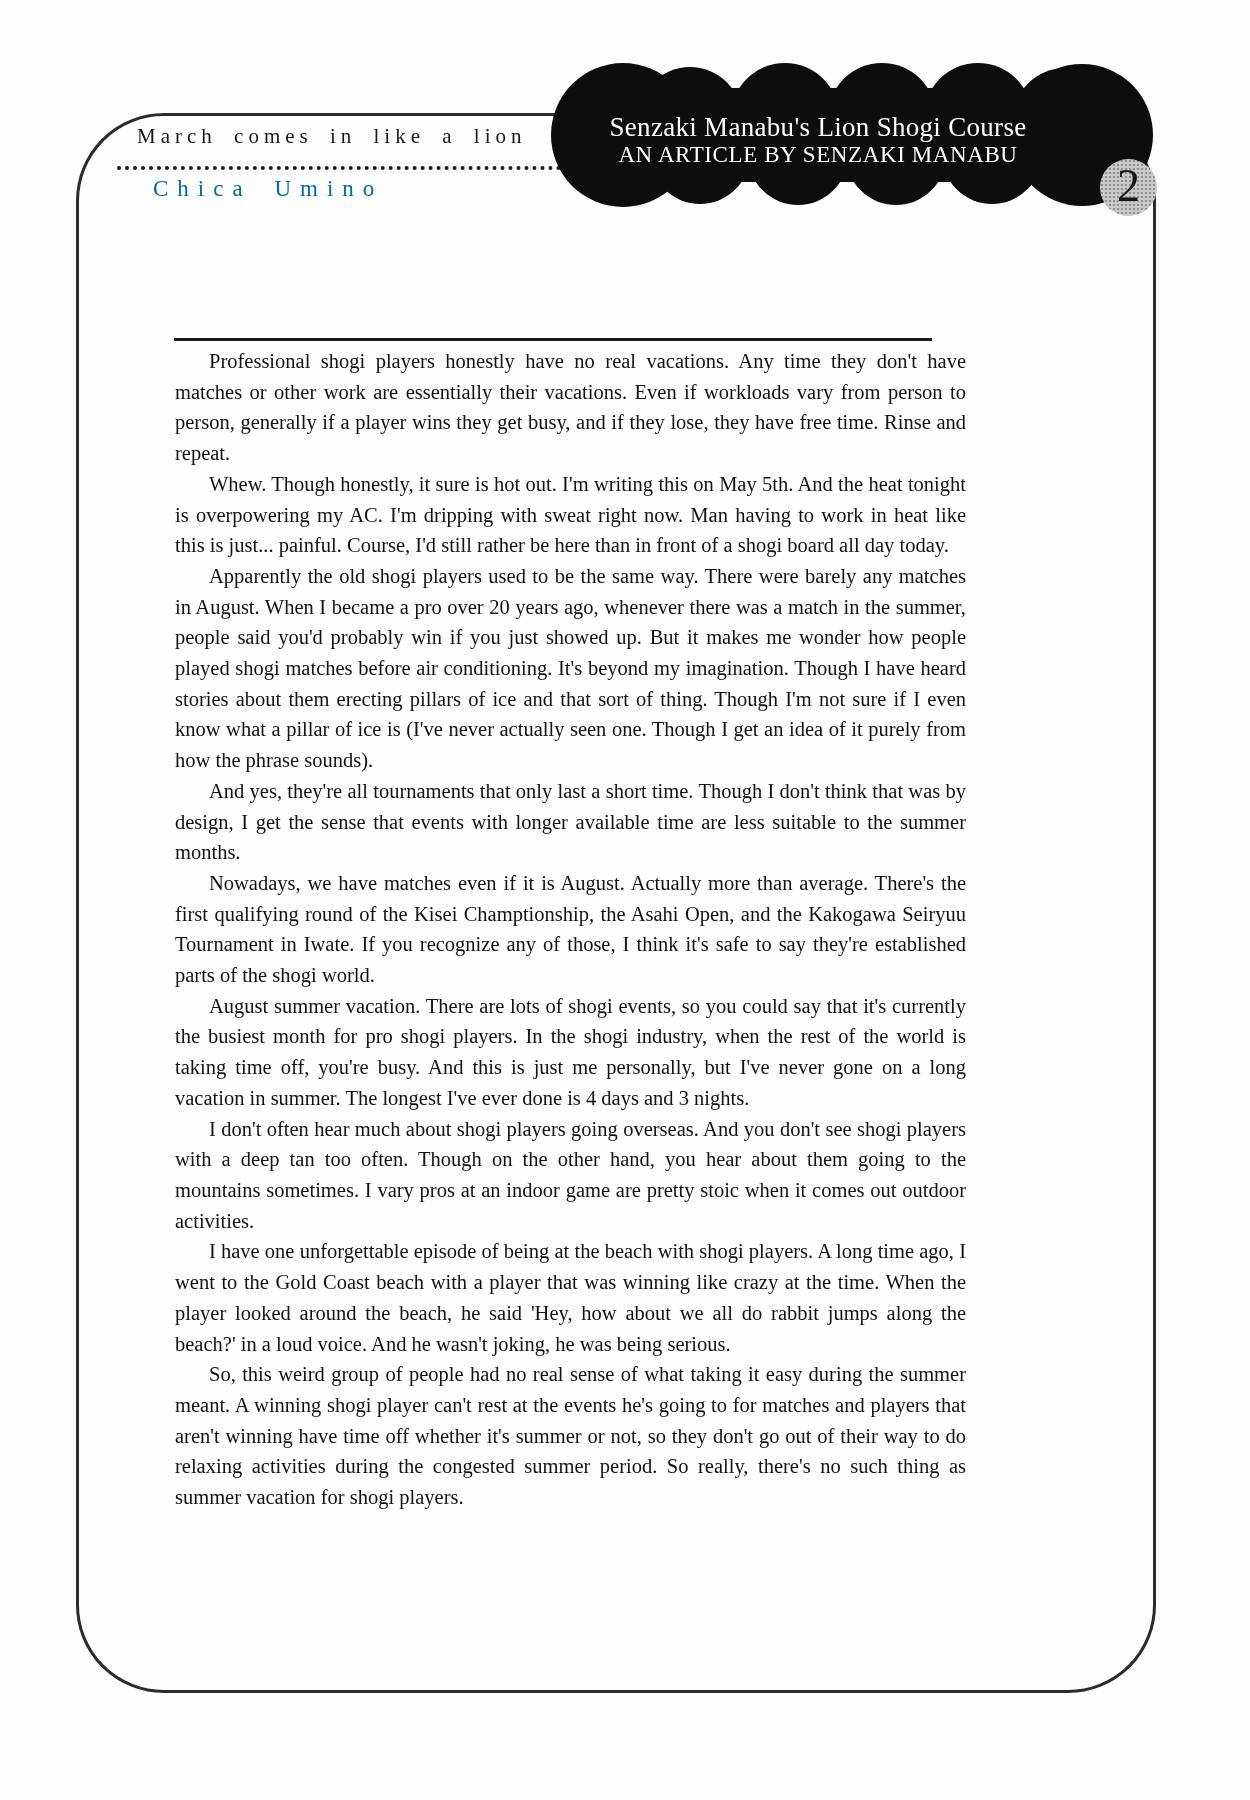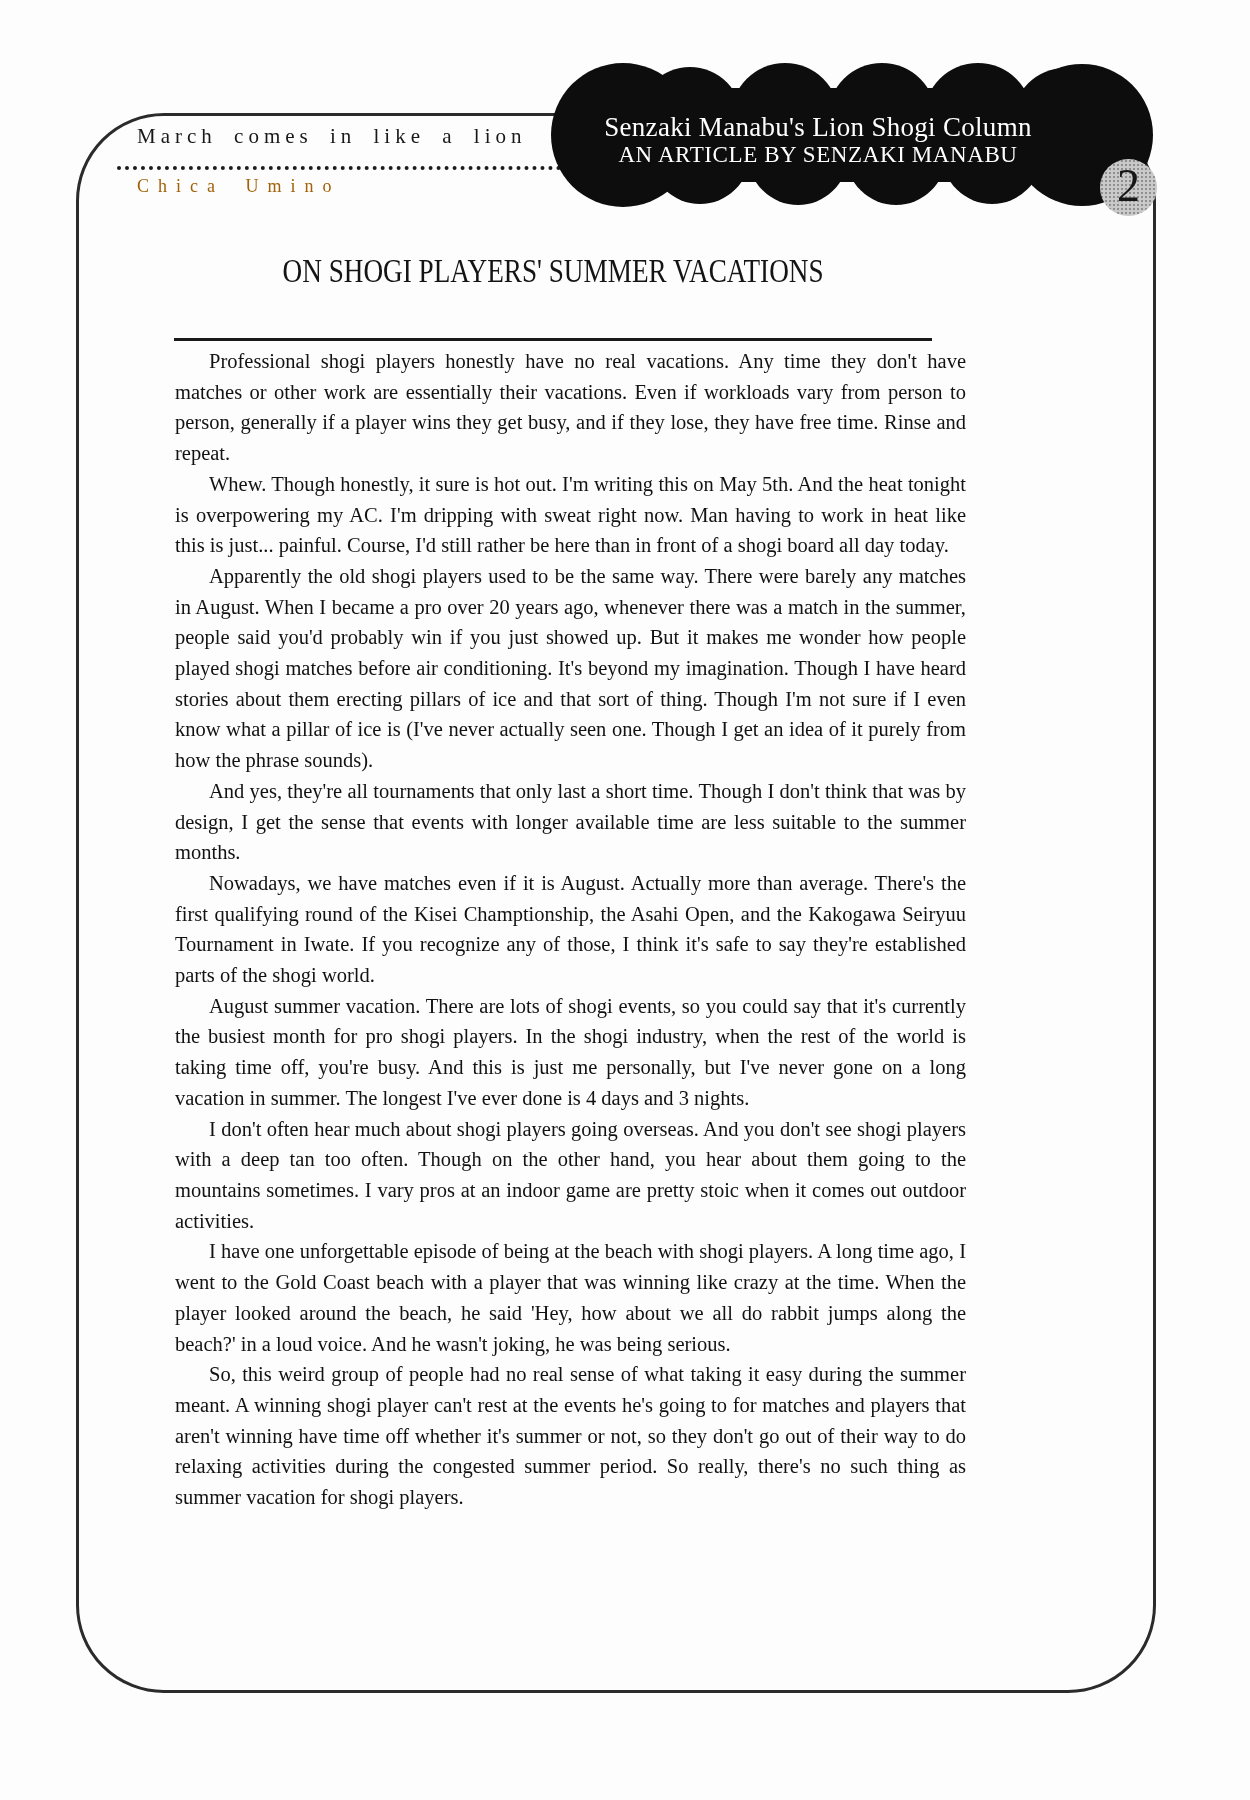--- a/index.html
+++ b/index.html
@@ -193,7 +193,7 @@
       </g>
     </svg>
     <div class="badge-text">
-      <div class="badge-line1">Senzaki Manabu's Lion Shogi Column</div>
+      <div class="badge-line1">Senzaki Manabu's Lion Shogi Course</div>
       <div class="badge-line2">AN ARTICLE BY SENZAKI MANABU</div>
     </div>
   </div>

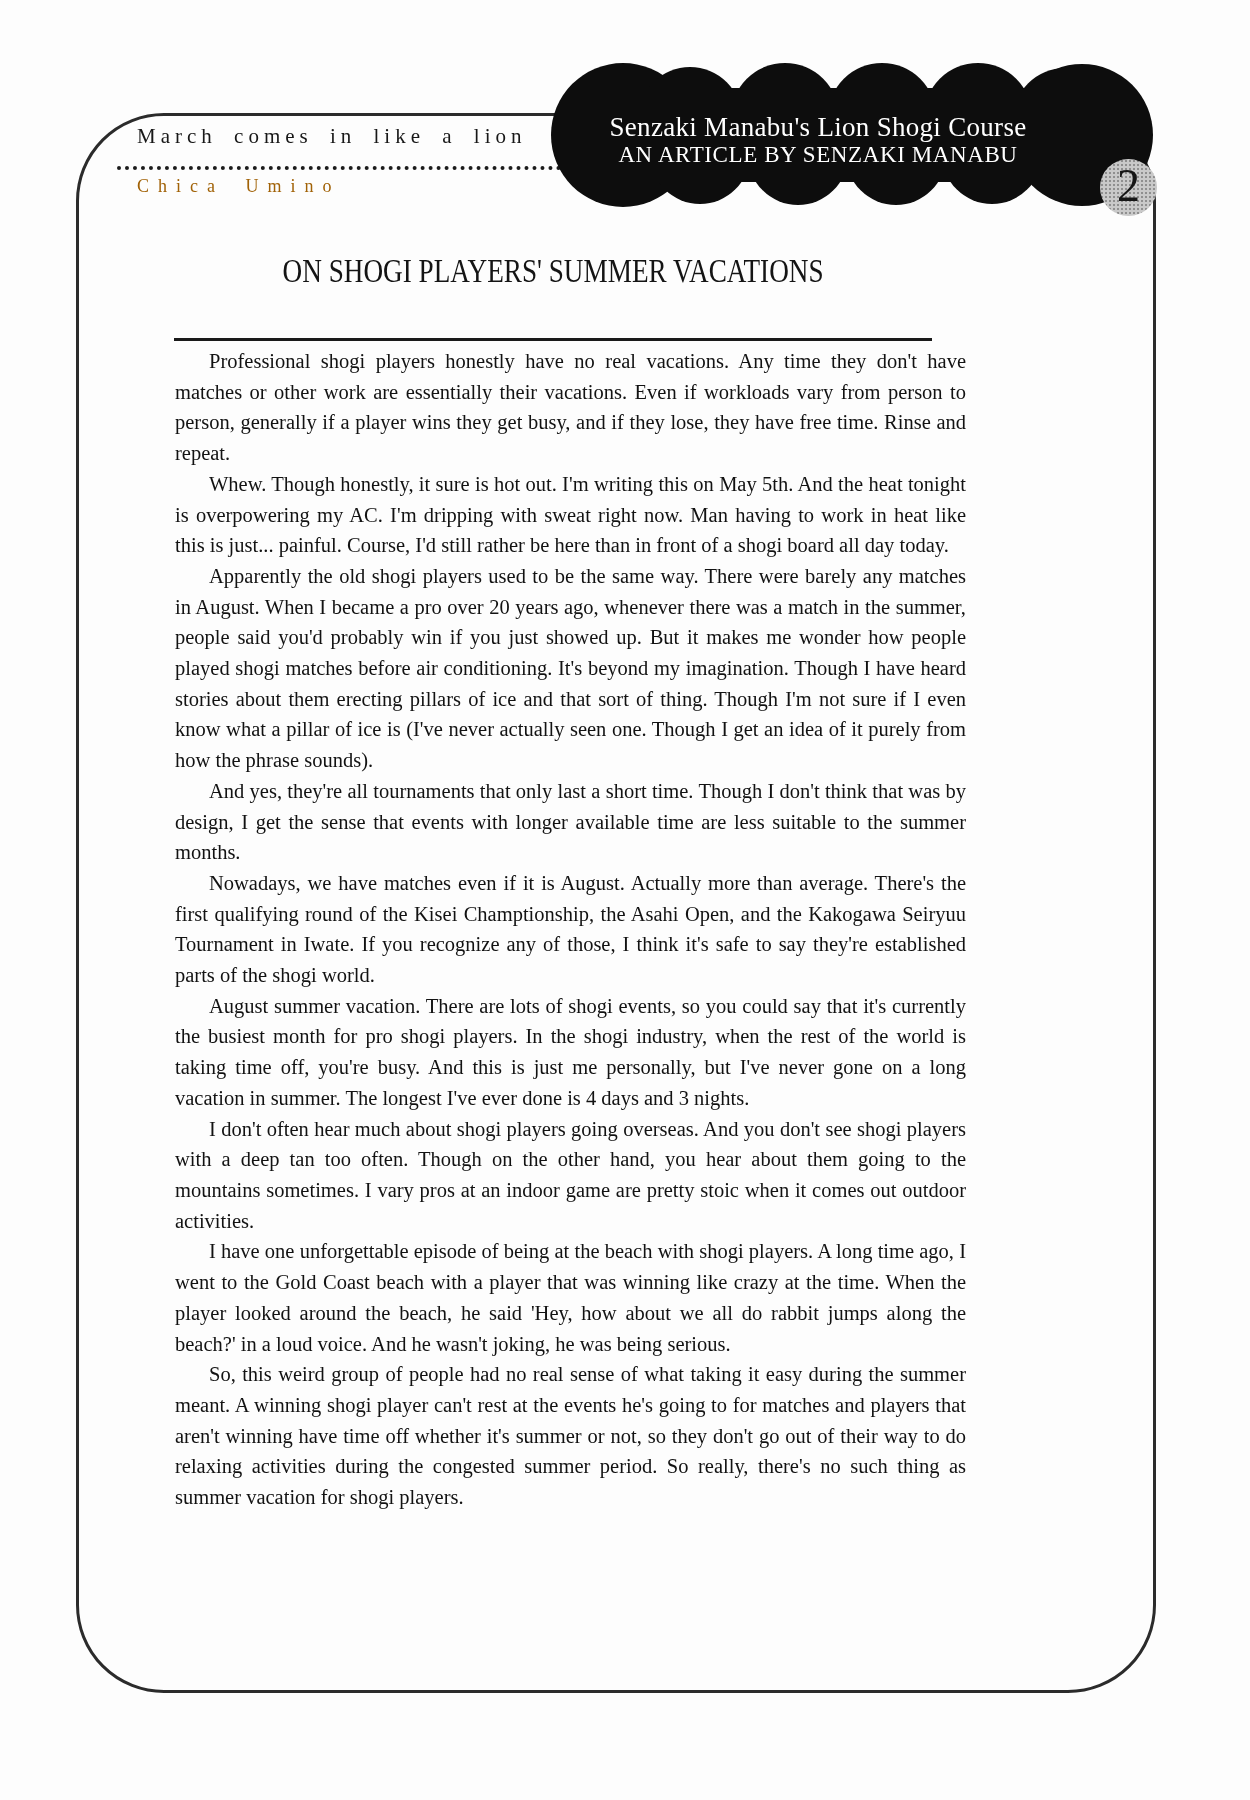--- a/index.html
+++ b/index.html
@@ -49,12 +49,12 @@
   }
   .author-name {
     position: absolute;
-    left: 137px;
+    left: 153px;
     top: 176px;
-    font-size: 18px;
+    font-size: 23px;
     letter-spacing: 9px;
     word-spacing: 8px;
-    color: #a16207;
+    color: #0369a1;
     white-space: nowrap;
   }
   

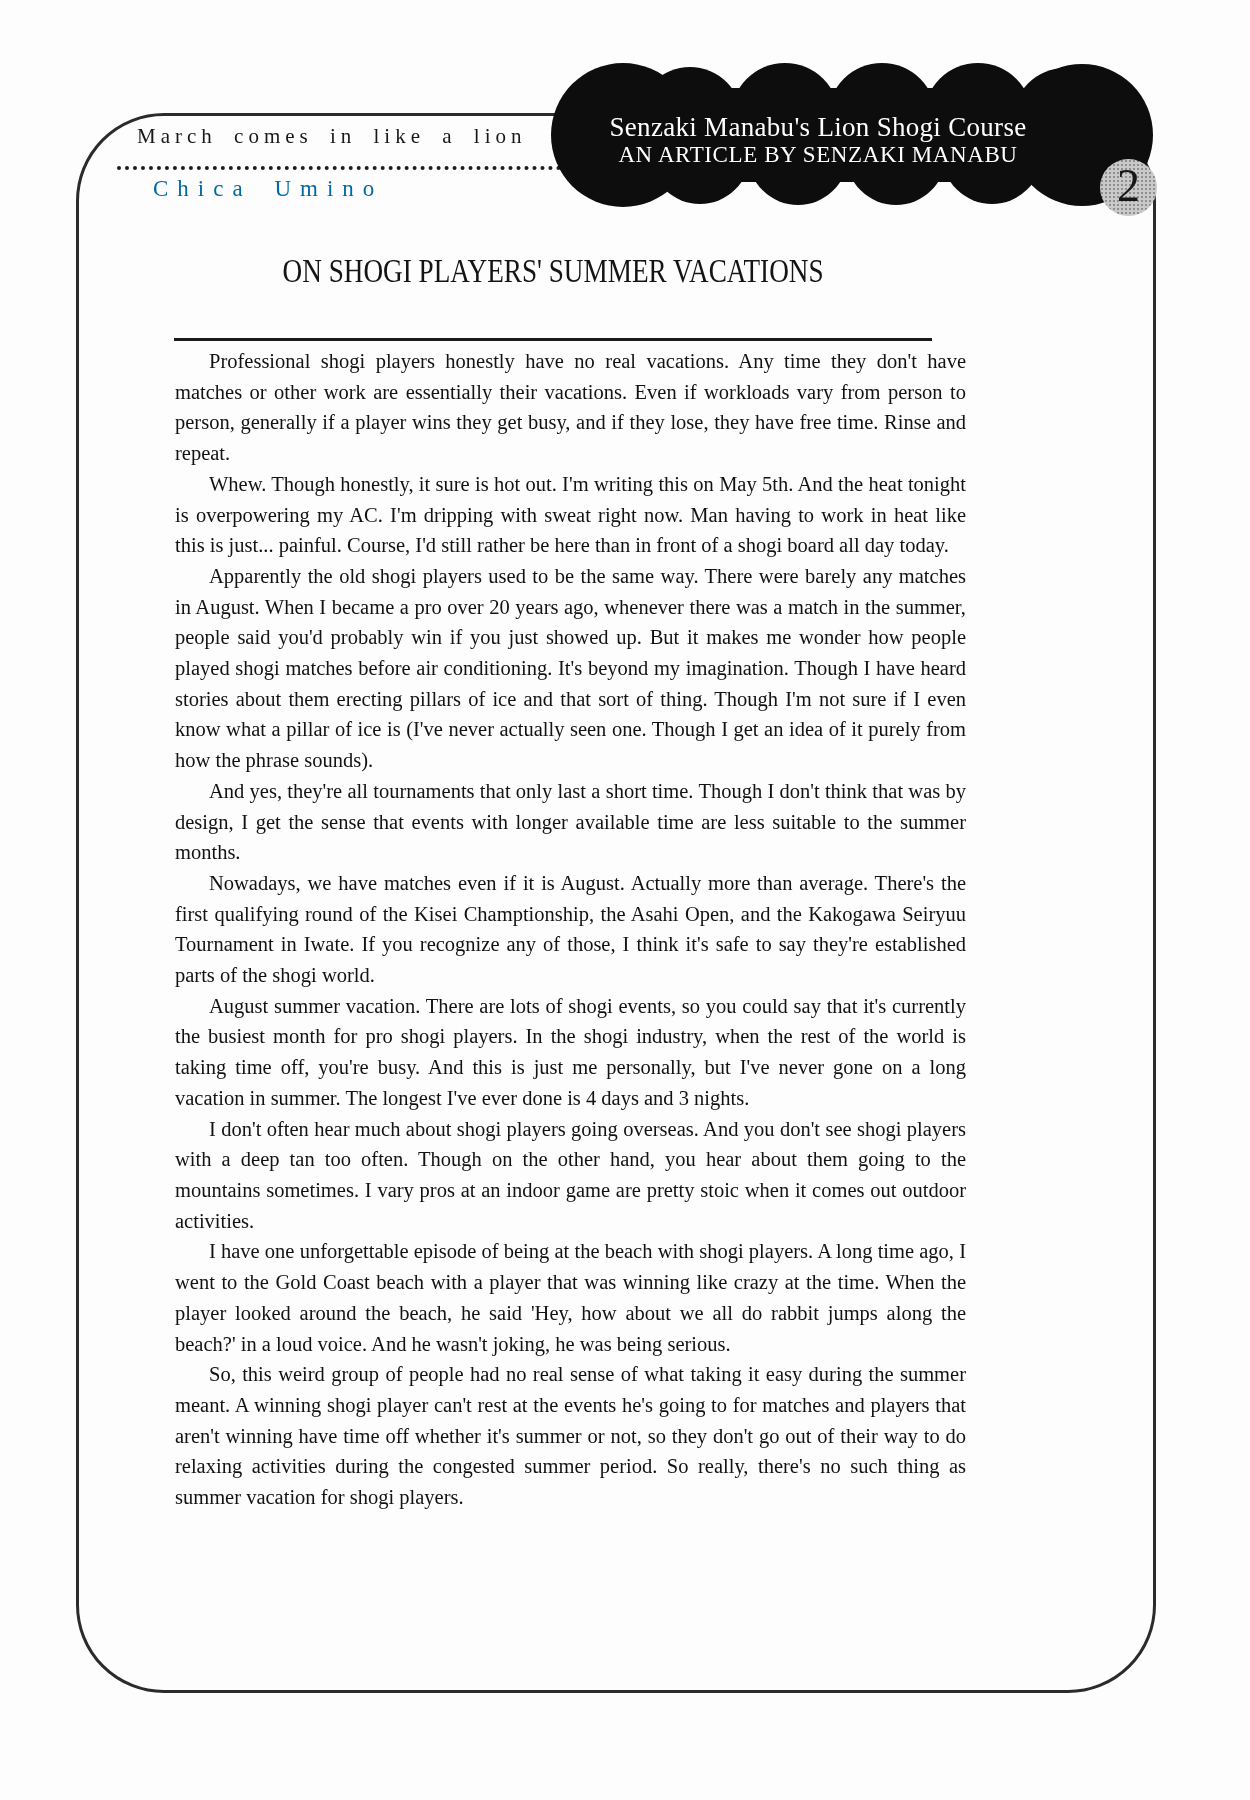--- a/index.html
+++ b/index.html
@@ -202,9 +202,6 @@
     <span>2</span>
   </div>
 
-  <div class="article-title">
-    <span class="condensed">ON SHOGI PLAYERS' SUMMER VACATIONS</span>
-  </div>
 
   <div class="title-rule"></div>
 

